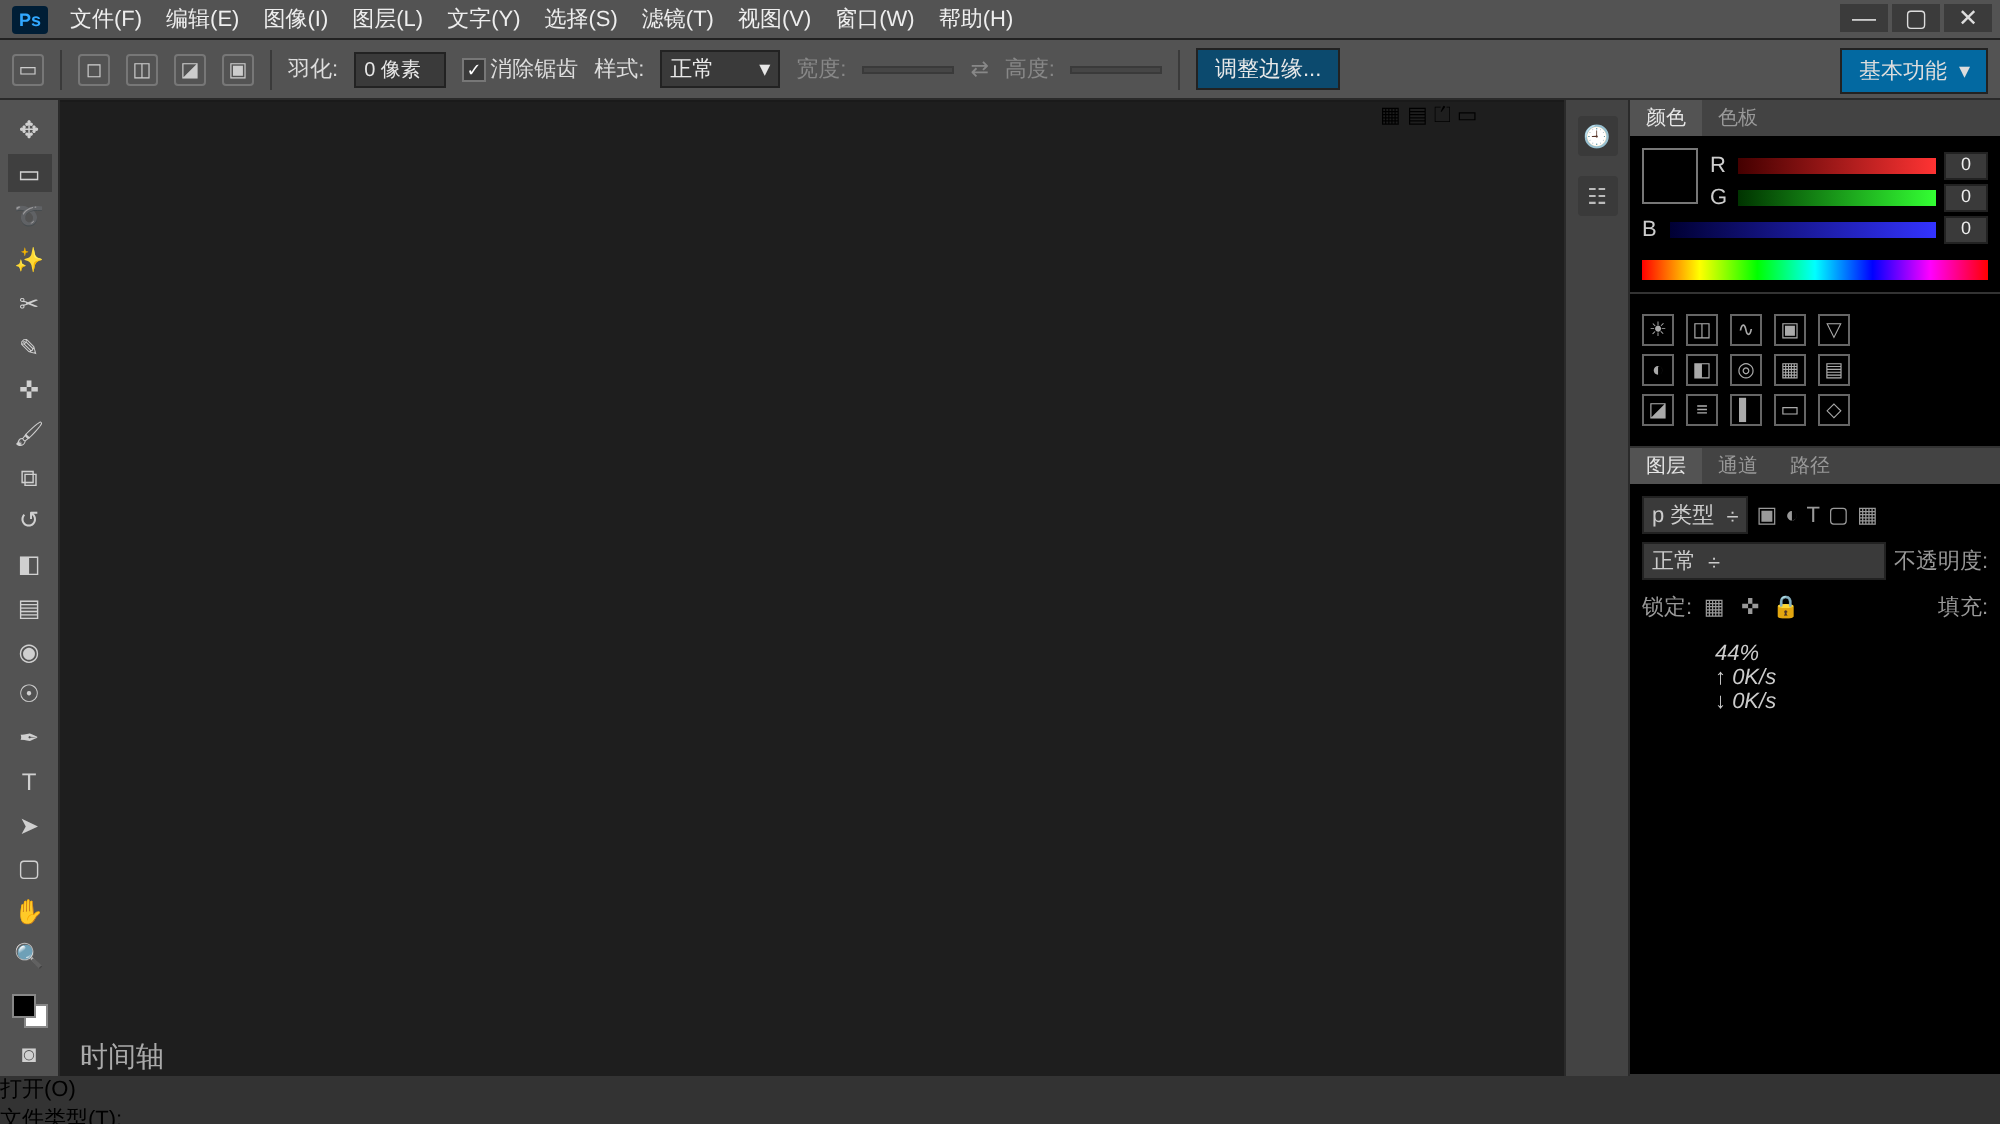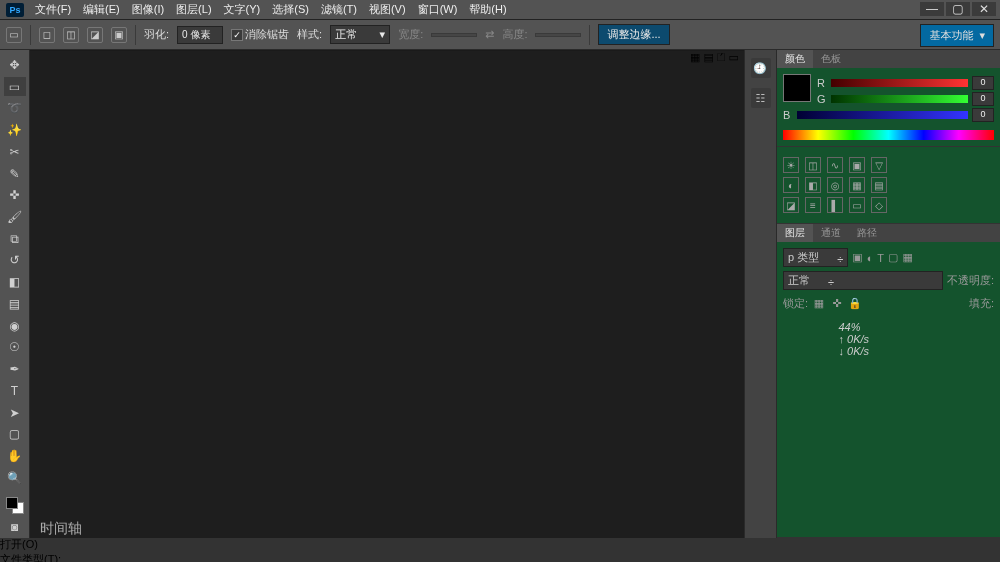--- a/index.html
+++ b/index.html
@@ -38,7 +38,7 @@
 .dockcol .di{ width:20px; height:20px; background:#3a3a3a; display:flex; align-items:center; justify-content:center; color:#bbb; border-radius:2px;}
 
 
-.panels { width:224px; background:#14532d; border-left:1px solid #2a2a2a; display:flex; flex-direction:column;}
+.panels { width:186px; background:#000000; border-left:1px solid #2a2a2a; display:flex; flex-direction:column;}
 .panel{ border-bottom:1px solid #333;}
 .panel-tabs{ display:flex; background:#434343; height:18px; align-items:flex-end;}
 .ptab{ padding:2px 8px; color:#999; font-size:10px;}

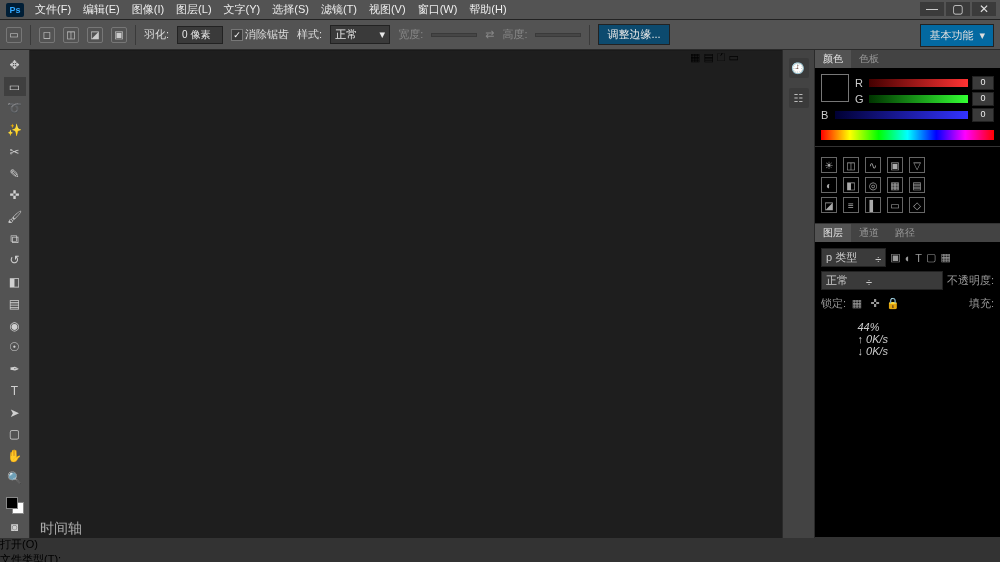--- a/index.html
+++ b/index.html
@@ -56,7 +56,7 @@
 .adj-row{ display:flex; gap:6px; margin:4px 0;}
 .adj-row span{ width:16px; height:16px; border:1px solid #666; display:flex; align-items:center; justify-content:center; color:#aaa; font-size:10px;}
 .layer-top{ display:flex; gap:4px; align-items:center;}
-.layer-sel{ background:#3a3a3a; border:1px solid #222; padding:1px 4px; color:#ccc; font-size:10px; display:flex; align-items:flex-end; gap:18px;}
+.layer-sel{ background:#3a3a3a; border:1px solid #222; padding:1px 4px; color:#ccc; font-size:10px; display:flex; align-items:flex-end; gap:6px;}
 .lock-row{ display:flex; align-items:center; gap:4px; margin-top:6px; color:#999;}
 .lock-row span.icon{ width:14px; height:14px; display:flex; align-items:center; justify-content:center;}
 .speed-widget{ margin:10px auto; width:100px; height:56px; position:relative;font-style:italic;}</style>

